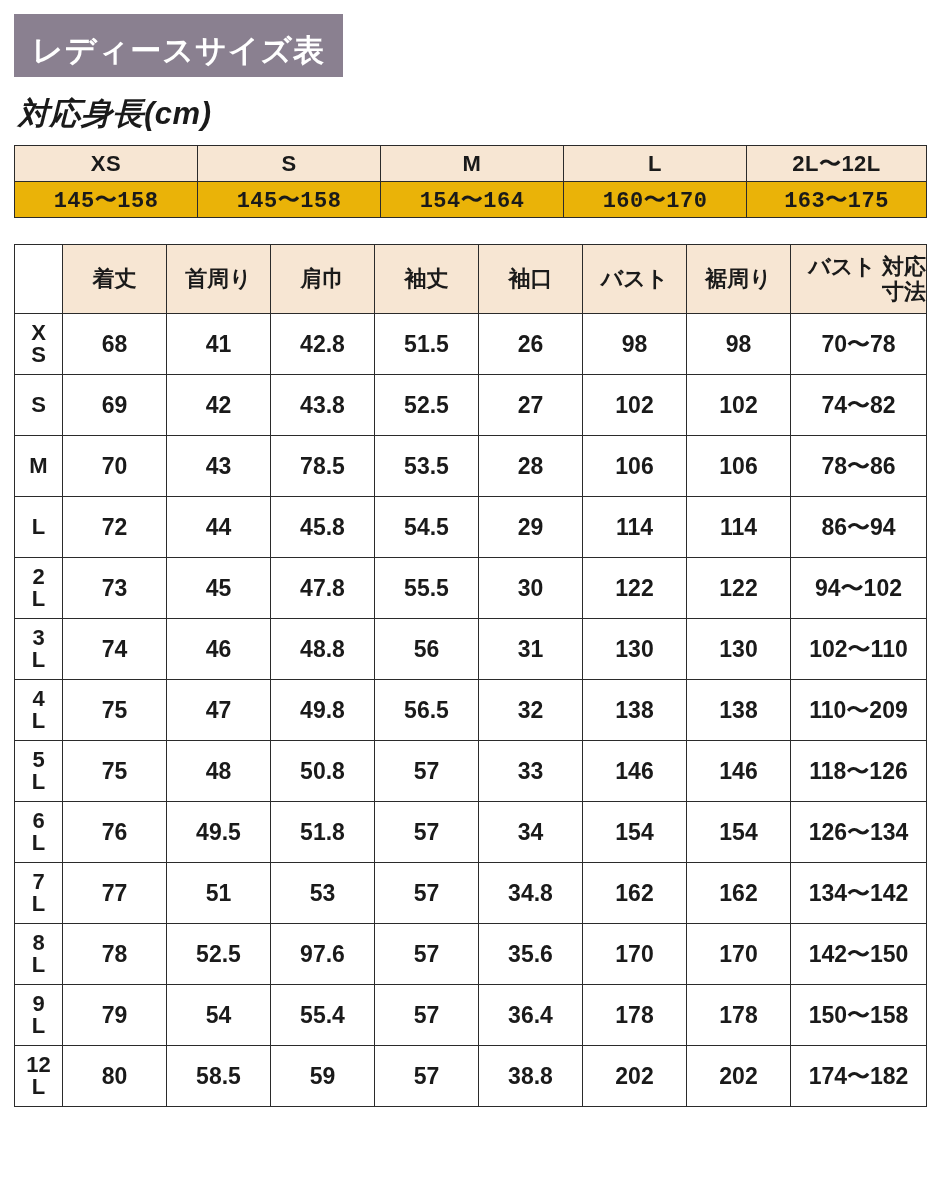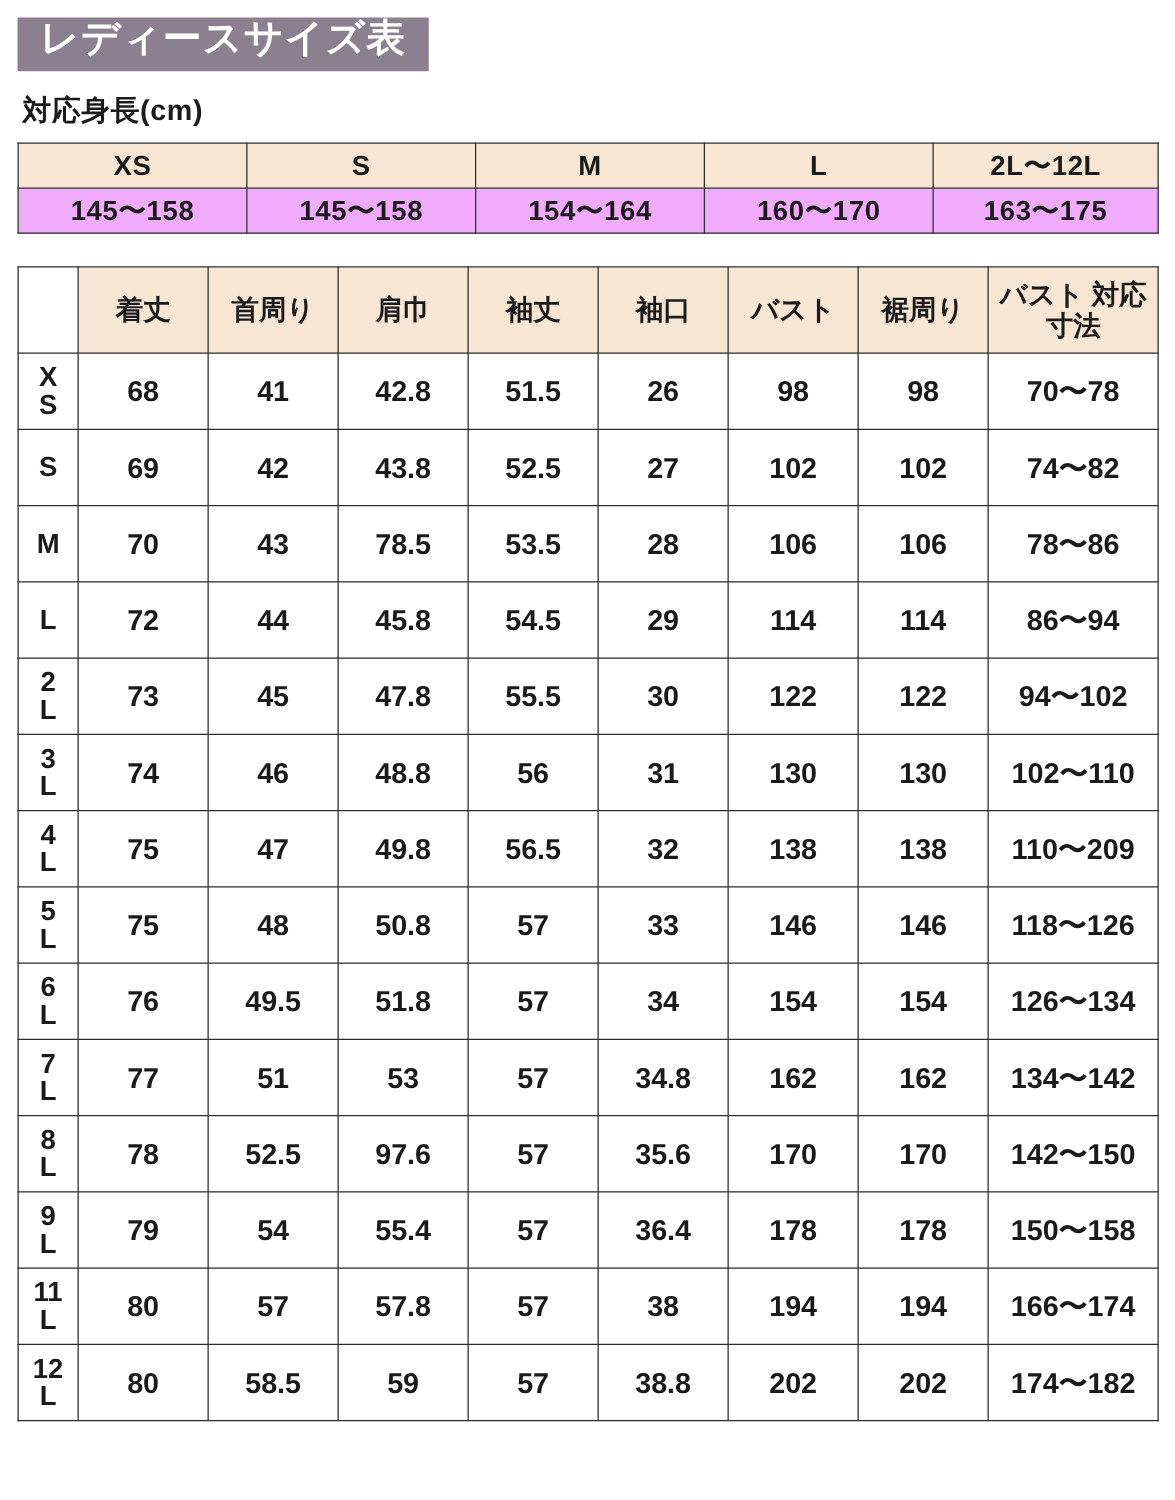--- a/index.html
+++ b/index.html
@@ -30,7 +30,7 @@
     font-size: 31px;
     font-weight: bold;
     letter-spacing: 1px;
-    padding: 1px 18px 11px 18px;
+    padding: 21px 18px 11px 18px;
     margin-top: 14px;
     line-height: 1;
   }

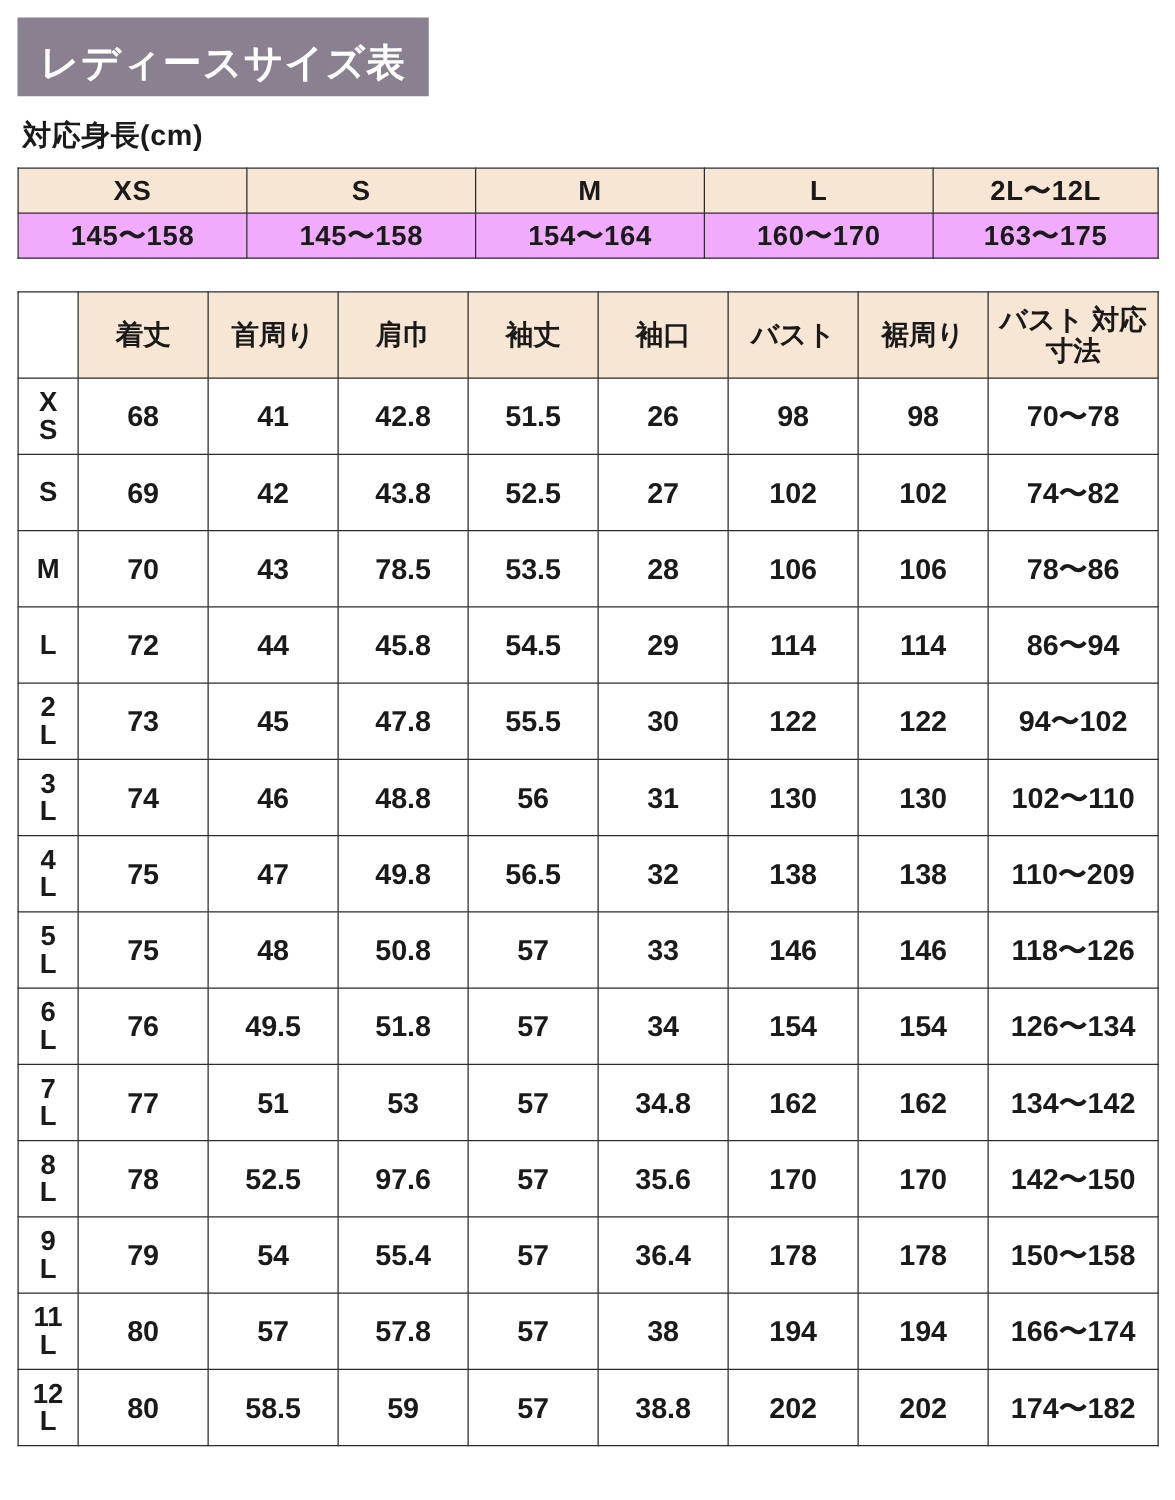--- a/index.html
+++ b/index.html
@@ -36,10 +36,11 @@
   }
 
   .subtitle {
-    font-size: 23px;
+    font-size: 31px;
     font-weight: bold;
     margin: 16px 0 10px 4px;
     letter-spacing: 0.5px;
+    font-style: italic;
   }
 
   

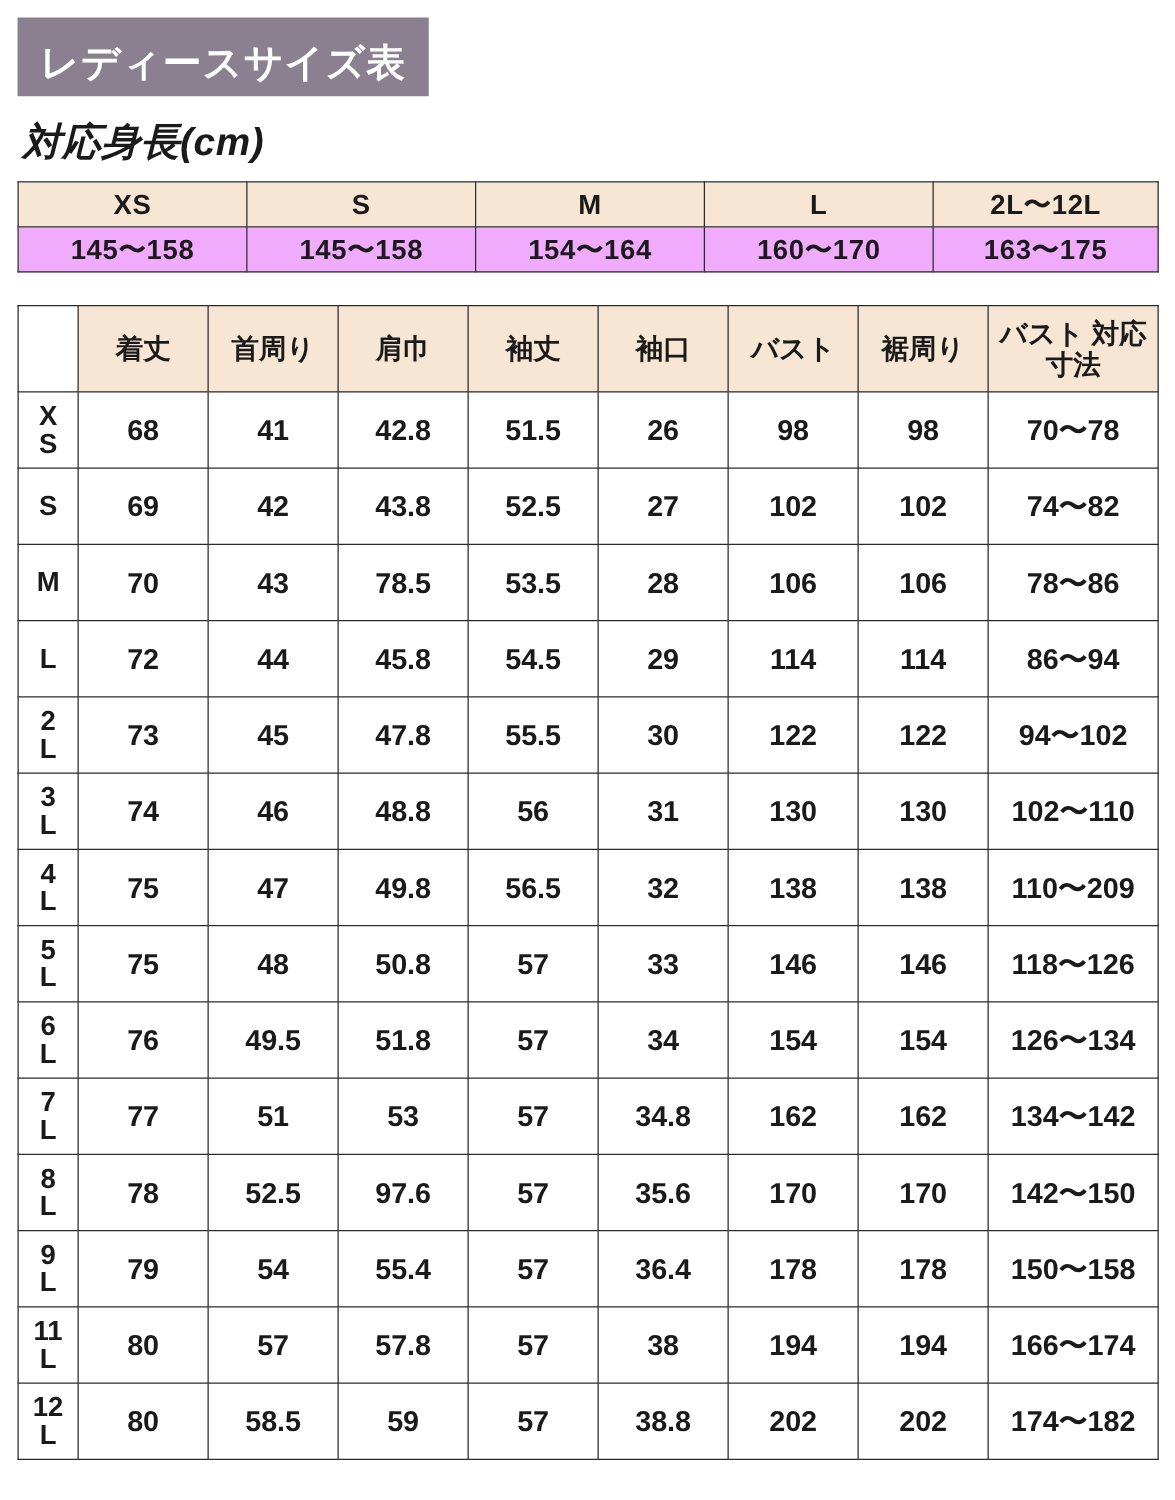--- a/index.html
+++ b/index.html
@@ -67,7 +67,8 @@
     background: #f7e6d3;
   }
   .height-table .val {
-    background: #f0abfc;
+    background: #eab308;
+    font-family: Liberation Mono, monospace;
   }
 
   

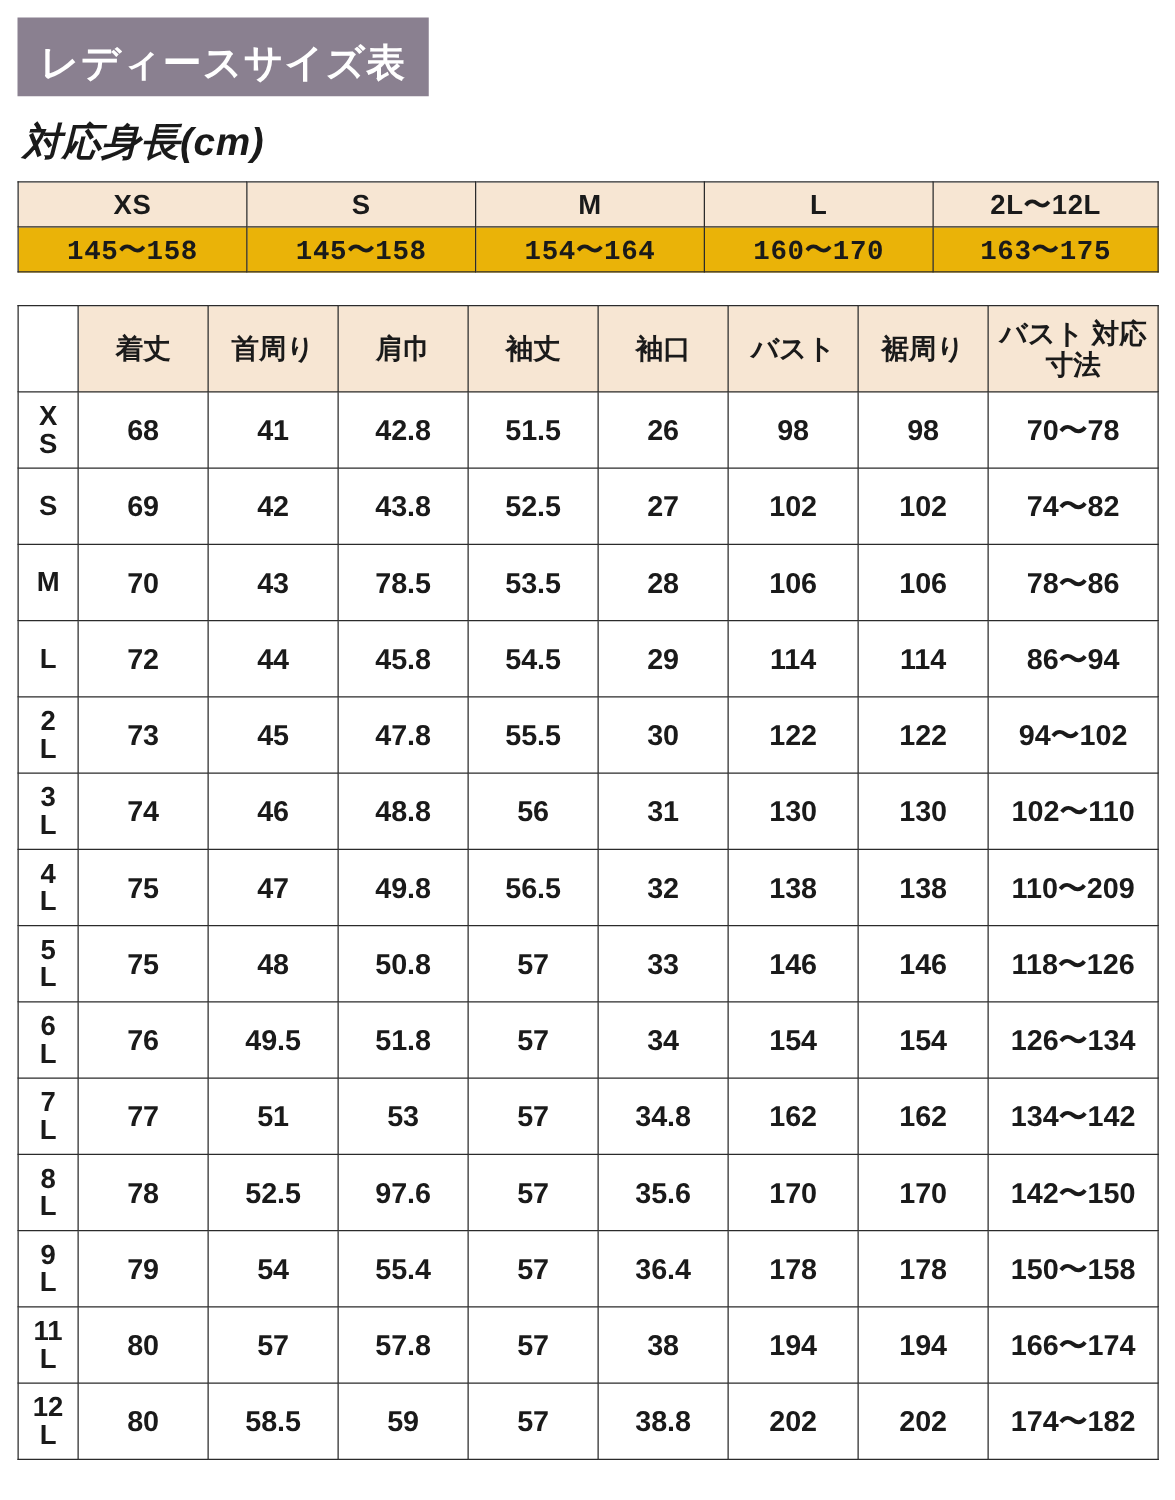--- a/index.html
+++ b/index.html
@@ -102,6 +102,7 @@
   }
   .bust-head {
     font-size: 21px;
+    text-align: right;
   }
 </style>
 </head>

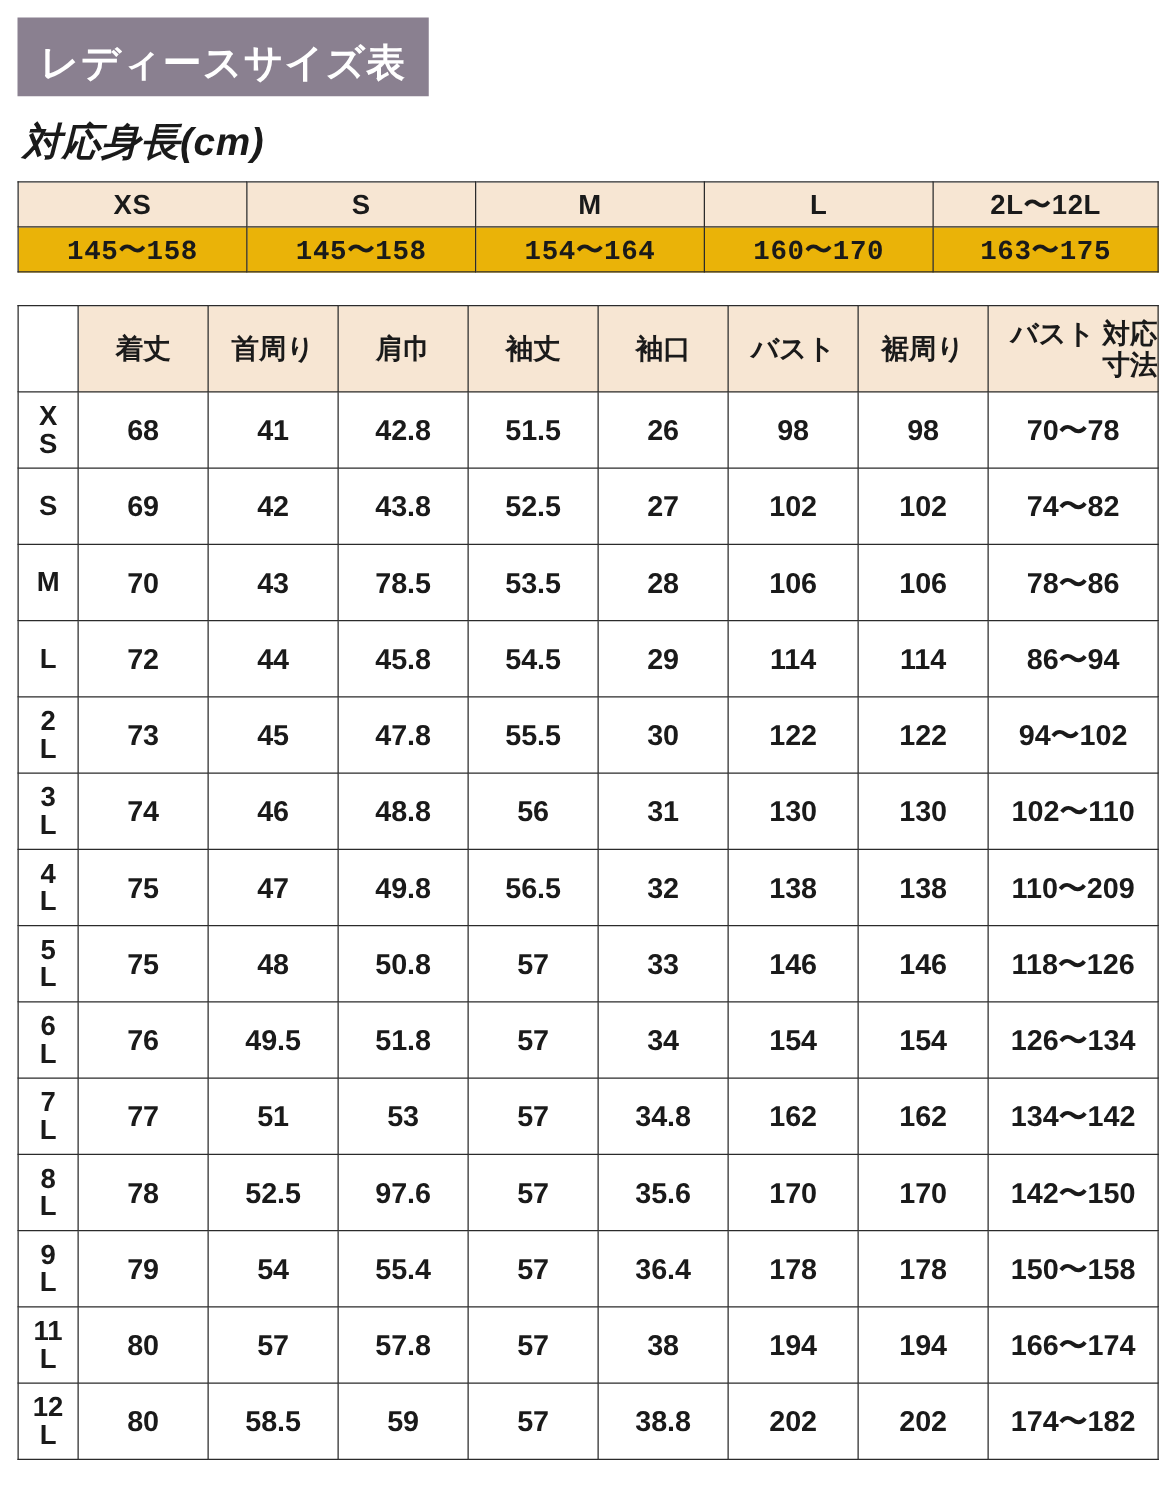--- a/index.html
+++ b/index.html
@@ -337,20 +337,6 @@
           </tr>
           <tr>
             <td class="rowhdr">
-              <span>11</span>
-              <span>L</span>
-            </td>
-            <td>80</td>
-            <td>57</td>
-            <td>57.8</td>
-            <td>57</td>
-            <td>38</td>
-            <td>194</td>
-            <td>194</td>
-            <td>166〜174</td>
-          </tr>
-          <tr>
-            <td class="rowhdr">
               <span>12</span>
               <span>L</span>
             </td>

